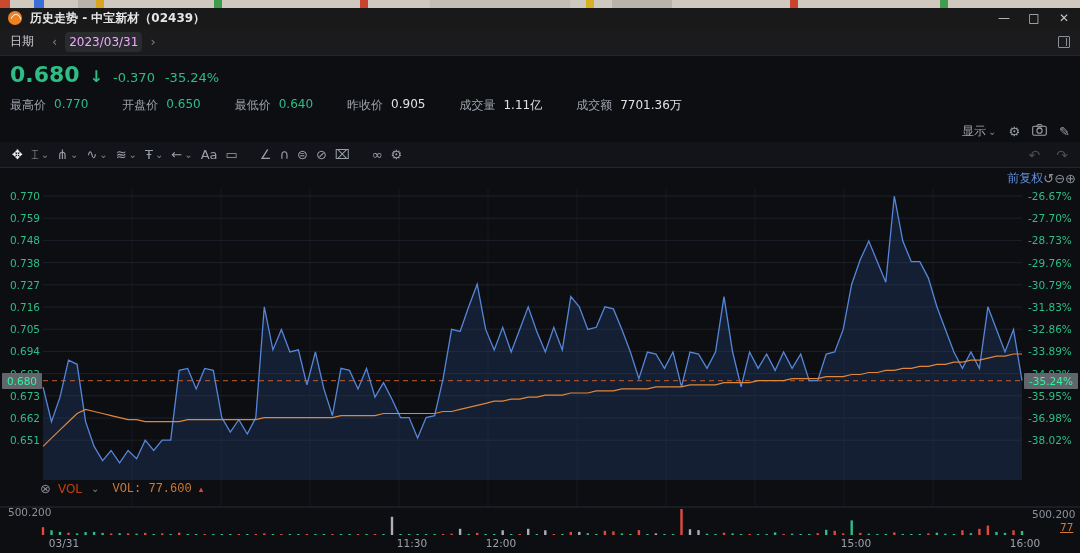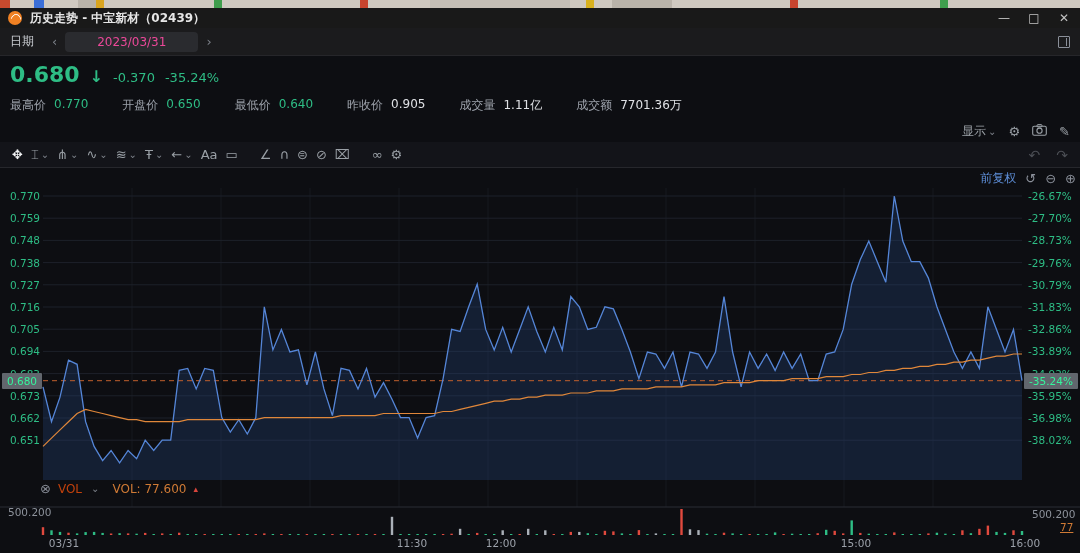--- a/index.html
+++ b/index.html
@@ -27,7 +27,7 @@
     display:flex; align-items:center; padding:0 10px; border-bottom:1px solid #26262a; }
   .datelabel { color:#c9ccd1; font-size:12px; margin-right:10px; }
   .chev-btn { color:#7d828a; font-size:13px; padding:0 8px; cursor:pointer; }
-  #date-box { background:#2a2b2f; color:#ec4899; font-size:12px; padding:3px 32px; border-radius:4px; }
+  #date-box { background:#2a2b2f; color:#f0abfc; font-size:12px; padding:3px 4px; border-radius:4px; }
   #panel-icon { margin-left:auto; width:12px; height:12px; border:1px solid #8a8f99; position:relative; border-radius:1px; }
   #panel-icon::after { content:''; position:absolute; right:2px; top:1px; bottom:1px; width:0; border-left:1px solid #8a8f99; }
 

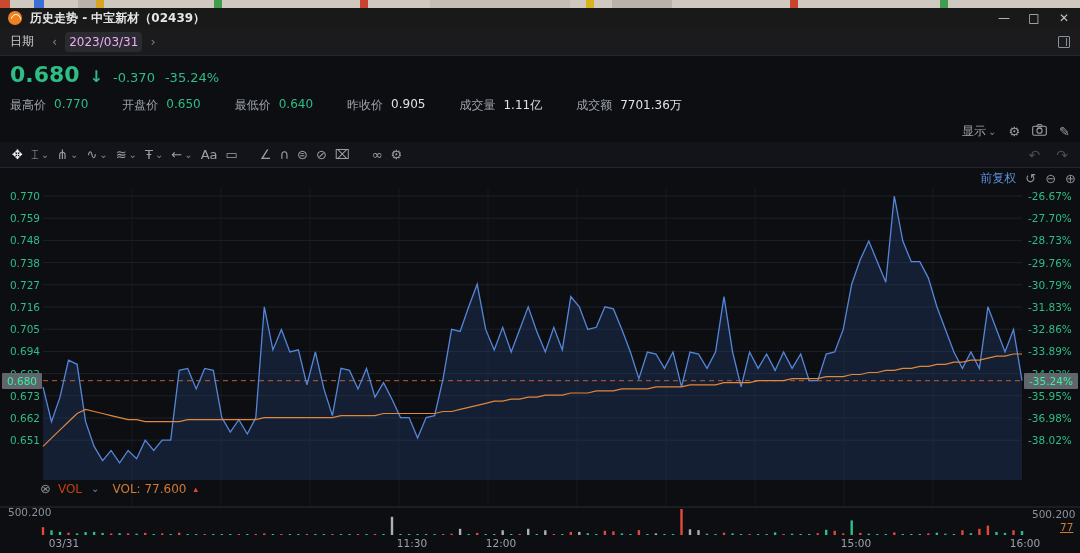--- a/index.html
+++ b/index.html
@@ -67,7 +67,7 @@
   .badge { position:absolute; font-size:10.5px; line-height:16px; height:16px; text-align:center;
     background:#61666d; color:#35f59d; border-radius:1px; }
   #adjust-row { position:absolute; left:930px; top:2px; width:146px; display:flex; justify-content:flex-end;
-    align-items:center; gap:9px; font-size:12px; }
+    align-items:center; font-size:12px; }
   #adjust-label { color:#5e8fd9; cursor:pointer; }
   #adjust-row .ic { color:#8a8f99; font-size:13px; cursor:pointer; }
   #vol-row { position:absolute; left:40px; top:313px; display:flex; align-items:center; gap:7px; font-size:12px; }

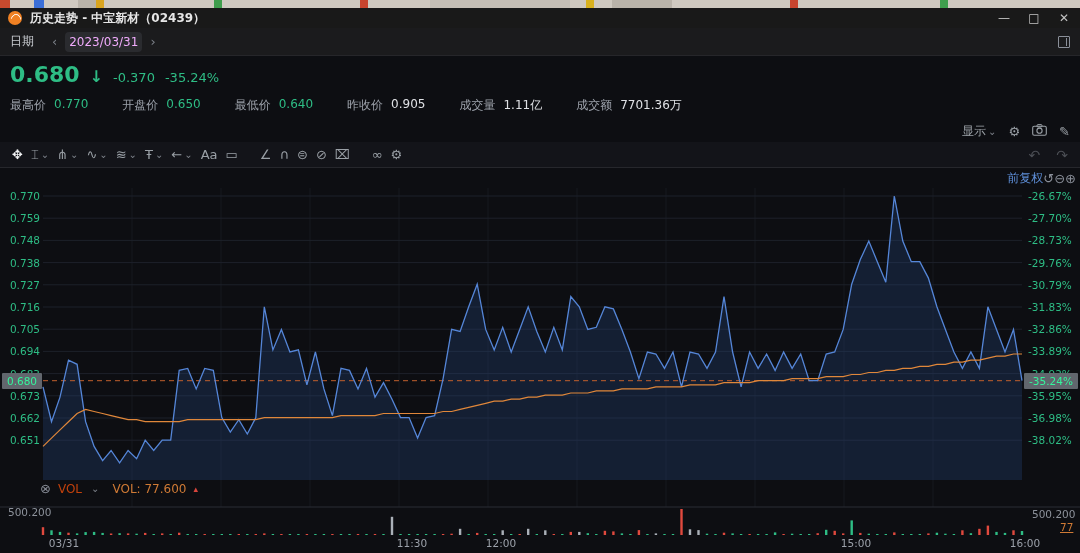--- a/index.html
+++ b/index.html
@@ -73,7 +73,7 @@
   #vol-row { position:absolute; left:40px; top:313px; display:flex; align-items:center; gap:7px; font-size:12px; }
   #vol-close { color:#8a8f99; font-size:13px; }
   #vol-name { color:#c2410c; }
-  #vol-value { color:#cf7a35; margin-left:6px; }
+  #vol-value { color:#cf7a35; margin-left:6px;font-family:Liberation Mono, monospace; }
   #vol-tri { color:#d8453c; font-size:9px; }
   .vscale { position:absolute; font-size:10.5px; color:#8d929b; }
   .xlab { position:absolute; top:369px; font-size:10.5px; color:#9ca1aa; transform:translateX(-50%); }

